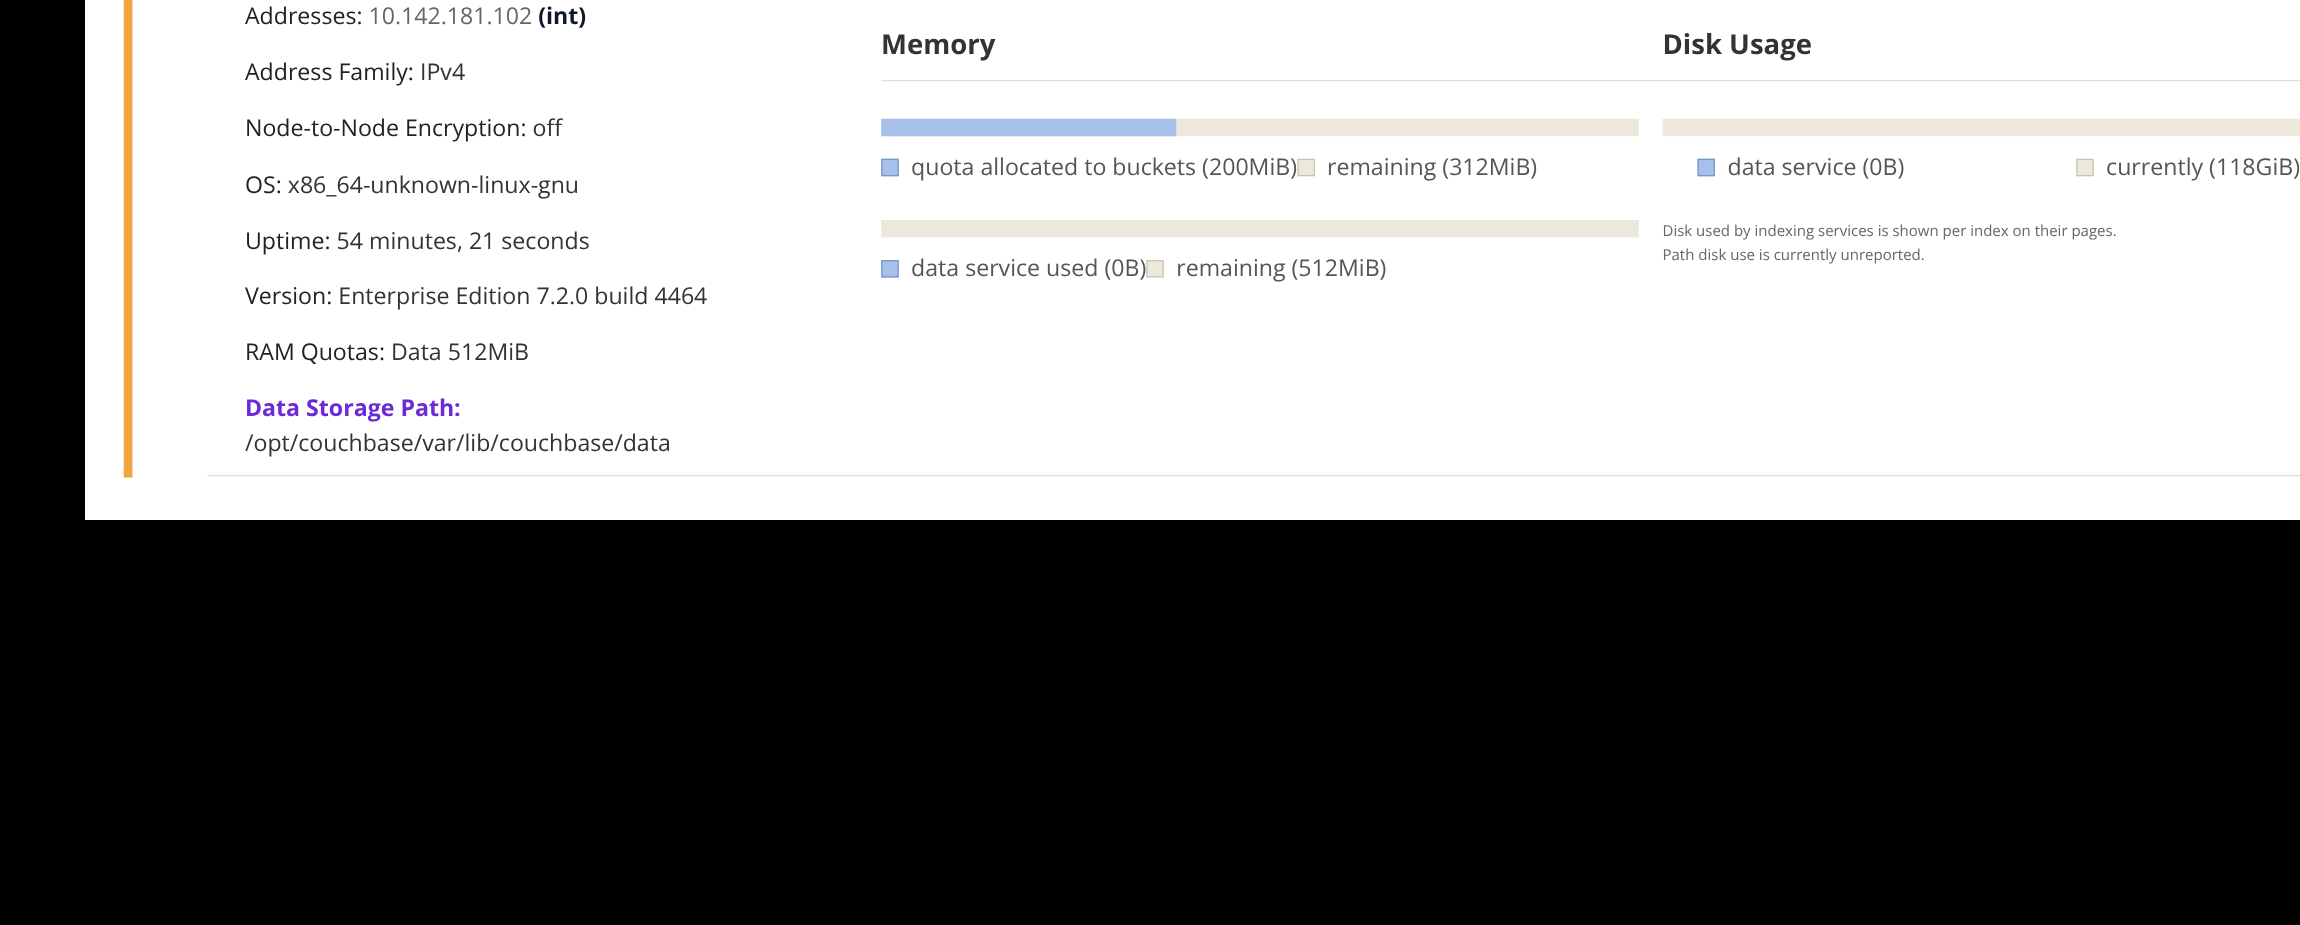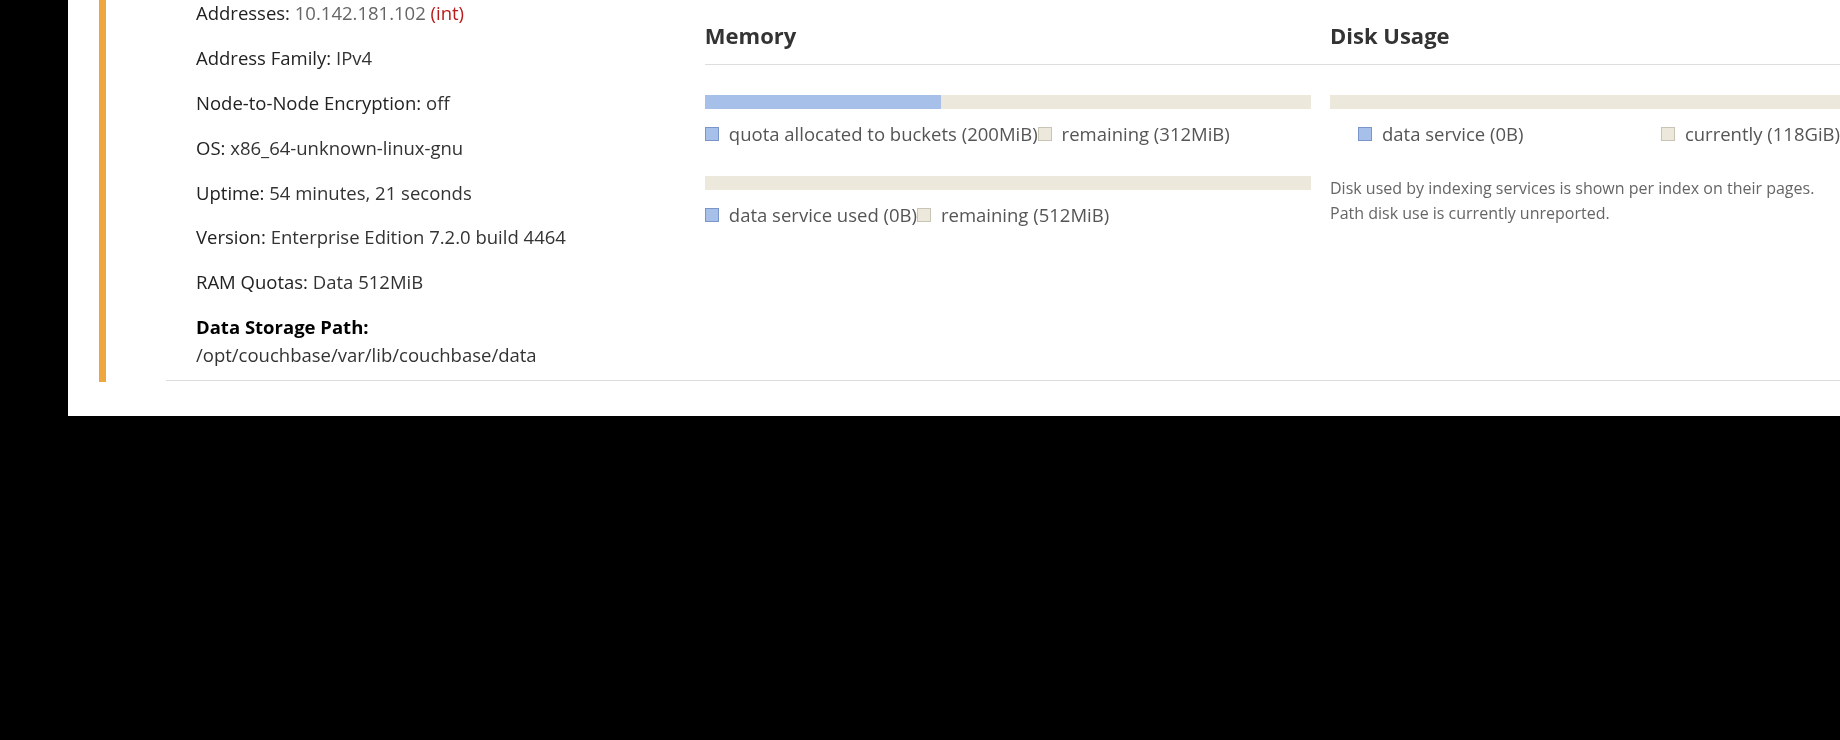--- a/index.html
+++ b/index.html
@@ -60,8 +60,8 @@
     font-weight: 400;
   }
   .int-tag {
-    color: #b91c1c;
-    font-weight: 400;
+    color: #0f172a;
+    font-weight: 700;
   }
   .storage-block .label {
     font-weight: 700;

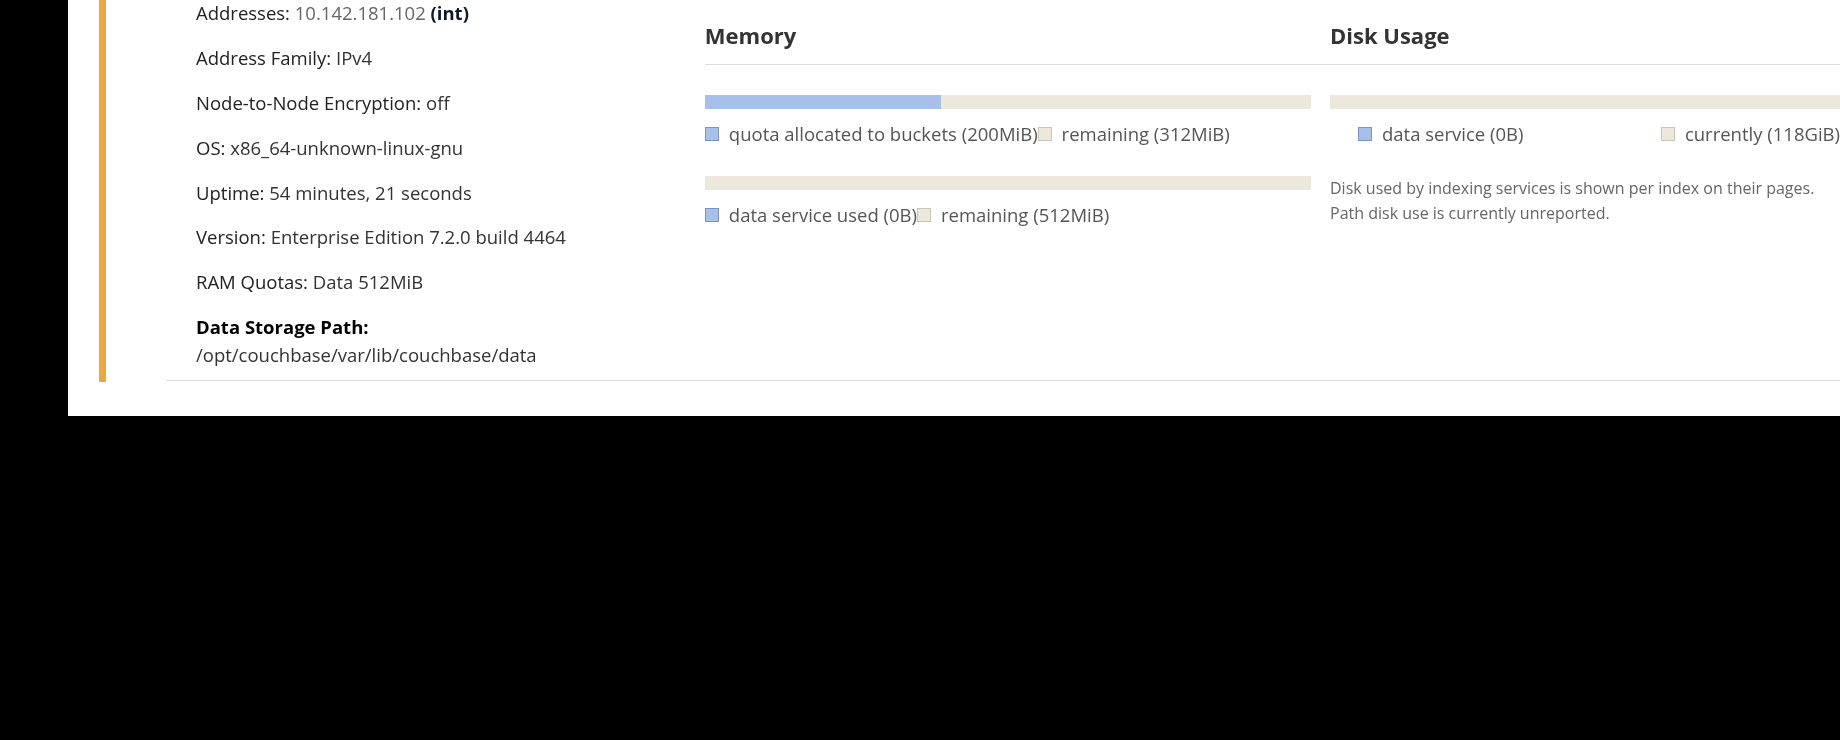--- a/index.html
+++ b/index.html
@@ -139,7 +139,7 @@
     padding-left: 28px;
   }
   .disk-note {
-    font-size: 16px;
+    font-size: 12px;
     color: #666;
     line-height: 1.55;
     width: 500px;

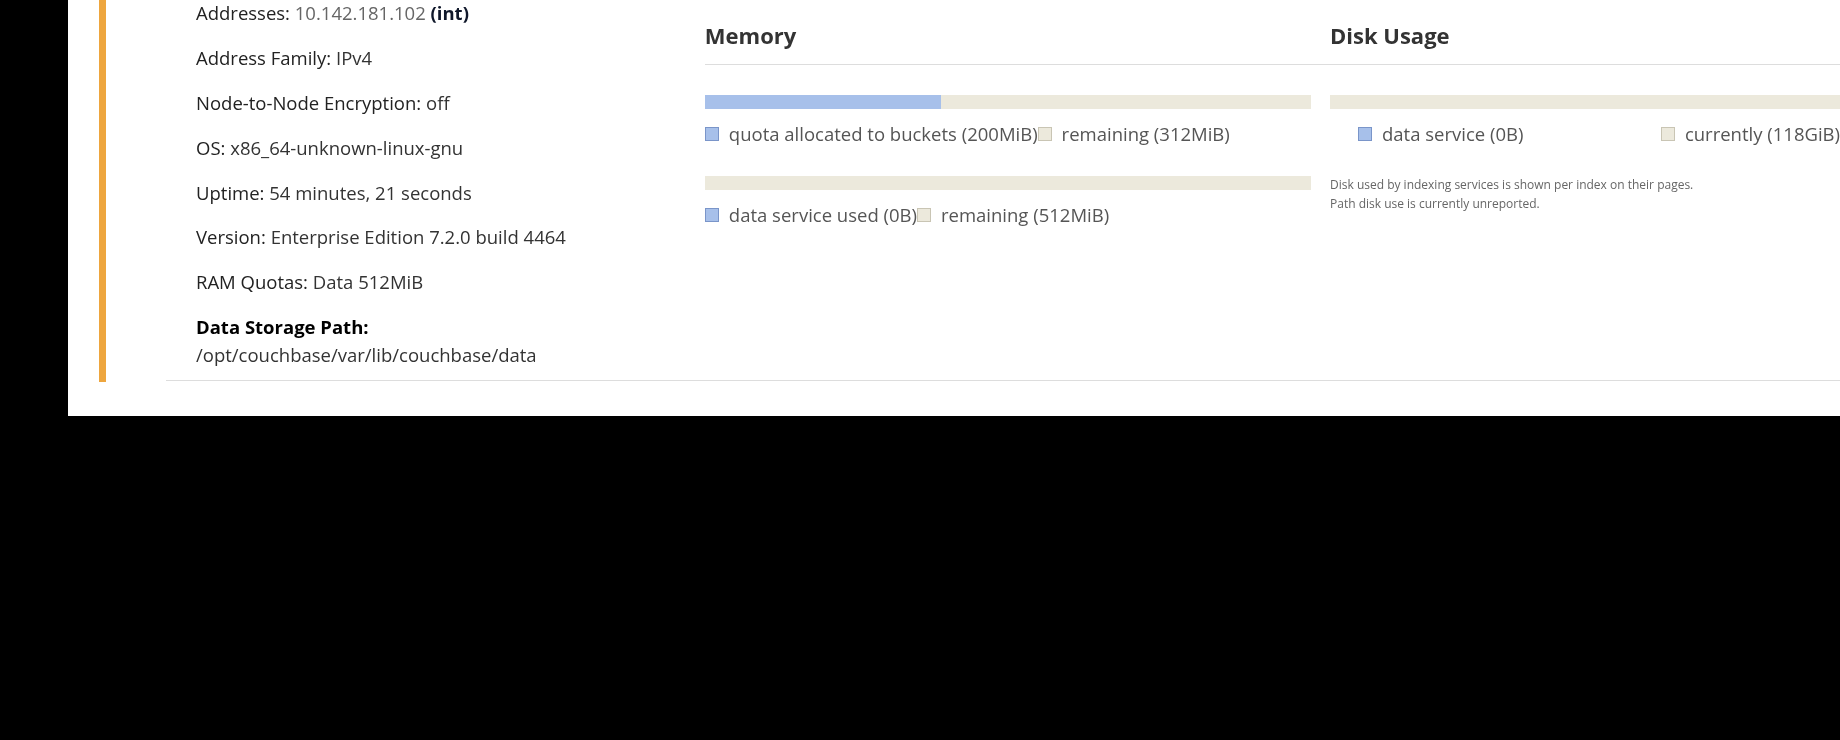--- a/index.html
+++ b/index.html
@@ -65,7 +65,7 @@
   }
   .storage-block .label {
     font-weight: 700;
-    color: #000000;
+    color: #6d28d9;
   }
   .storage-path {
     font-weight: 400;

